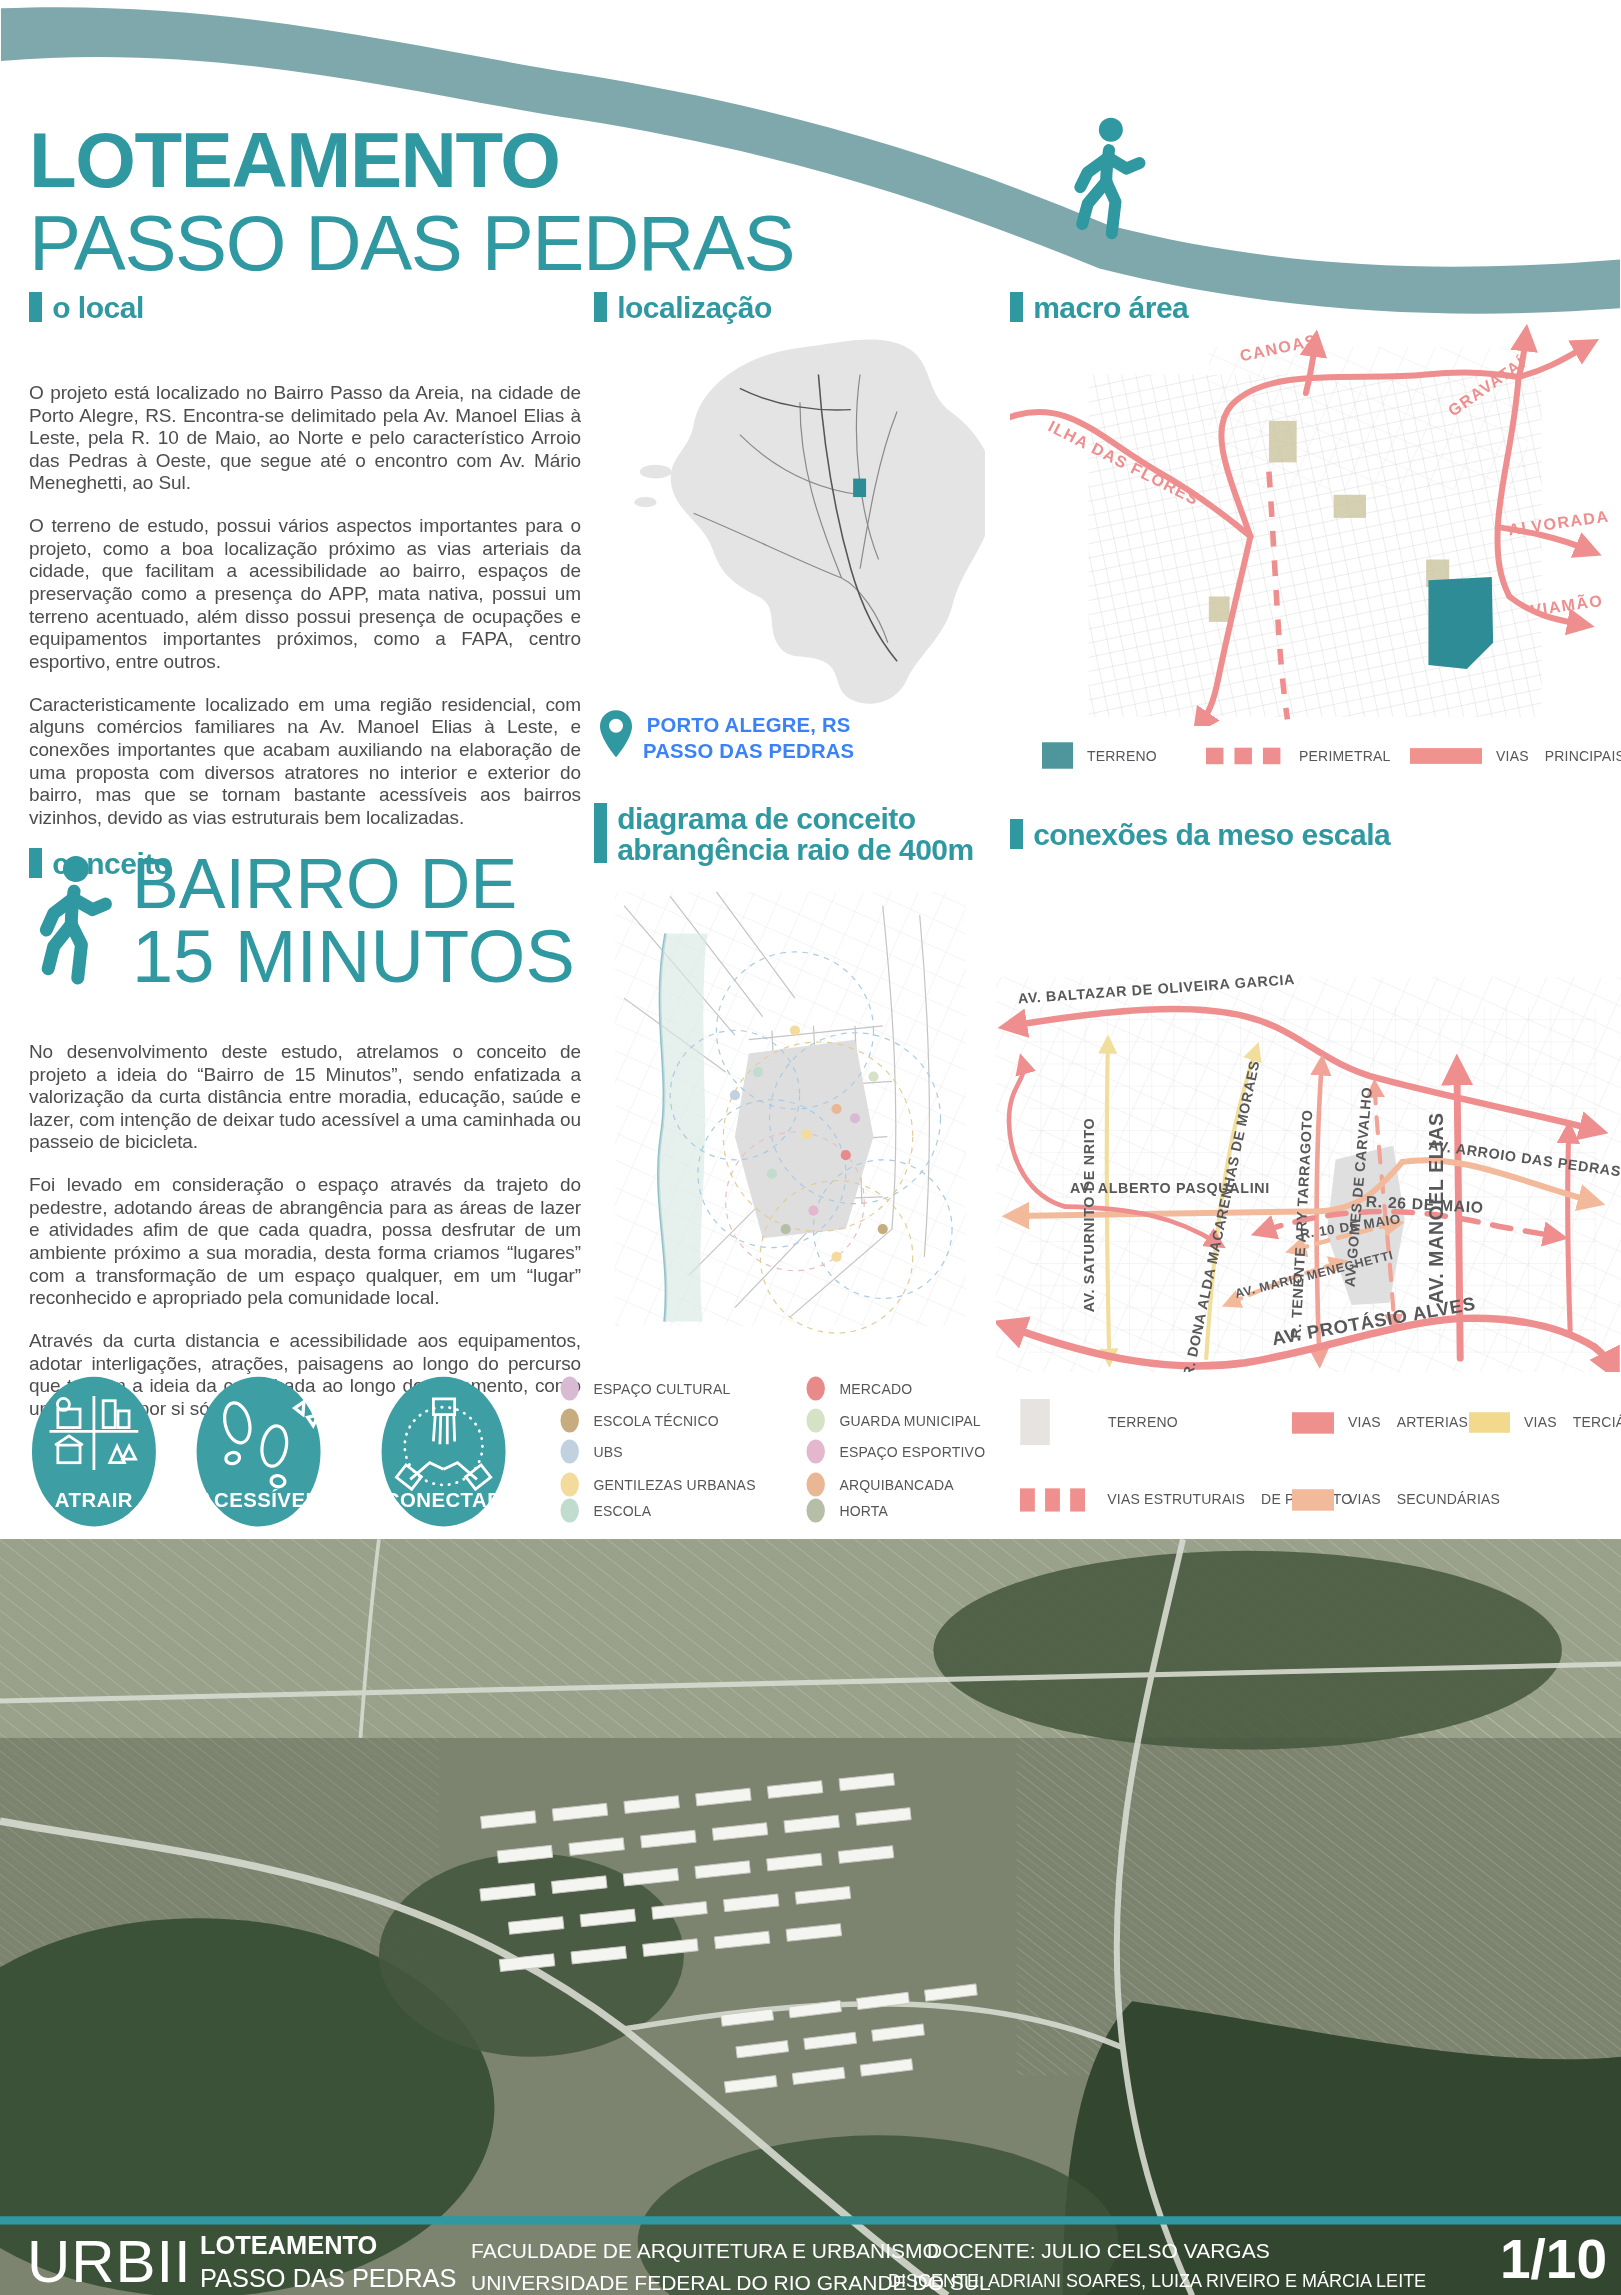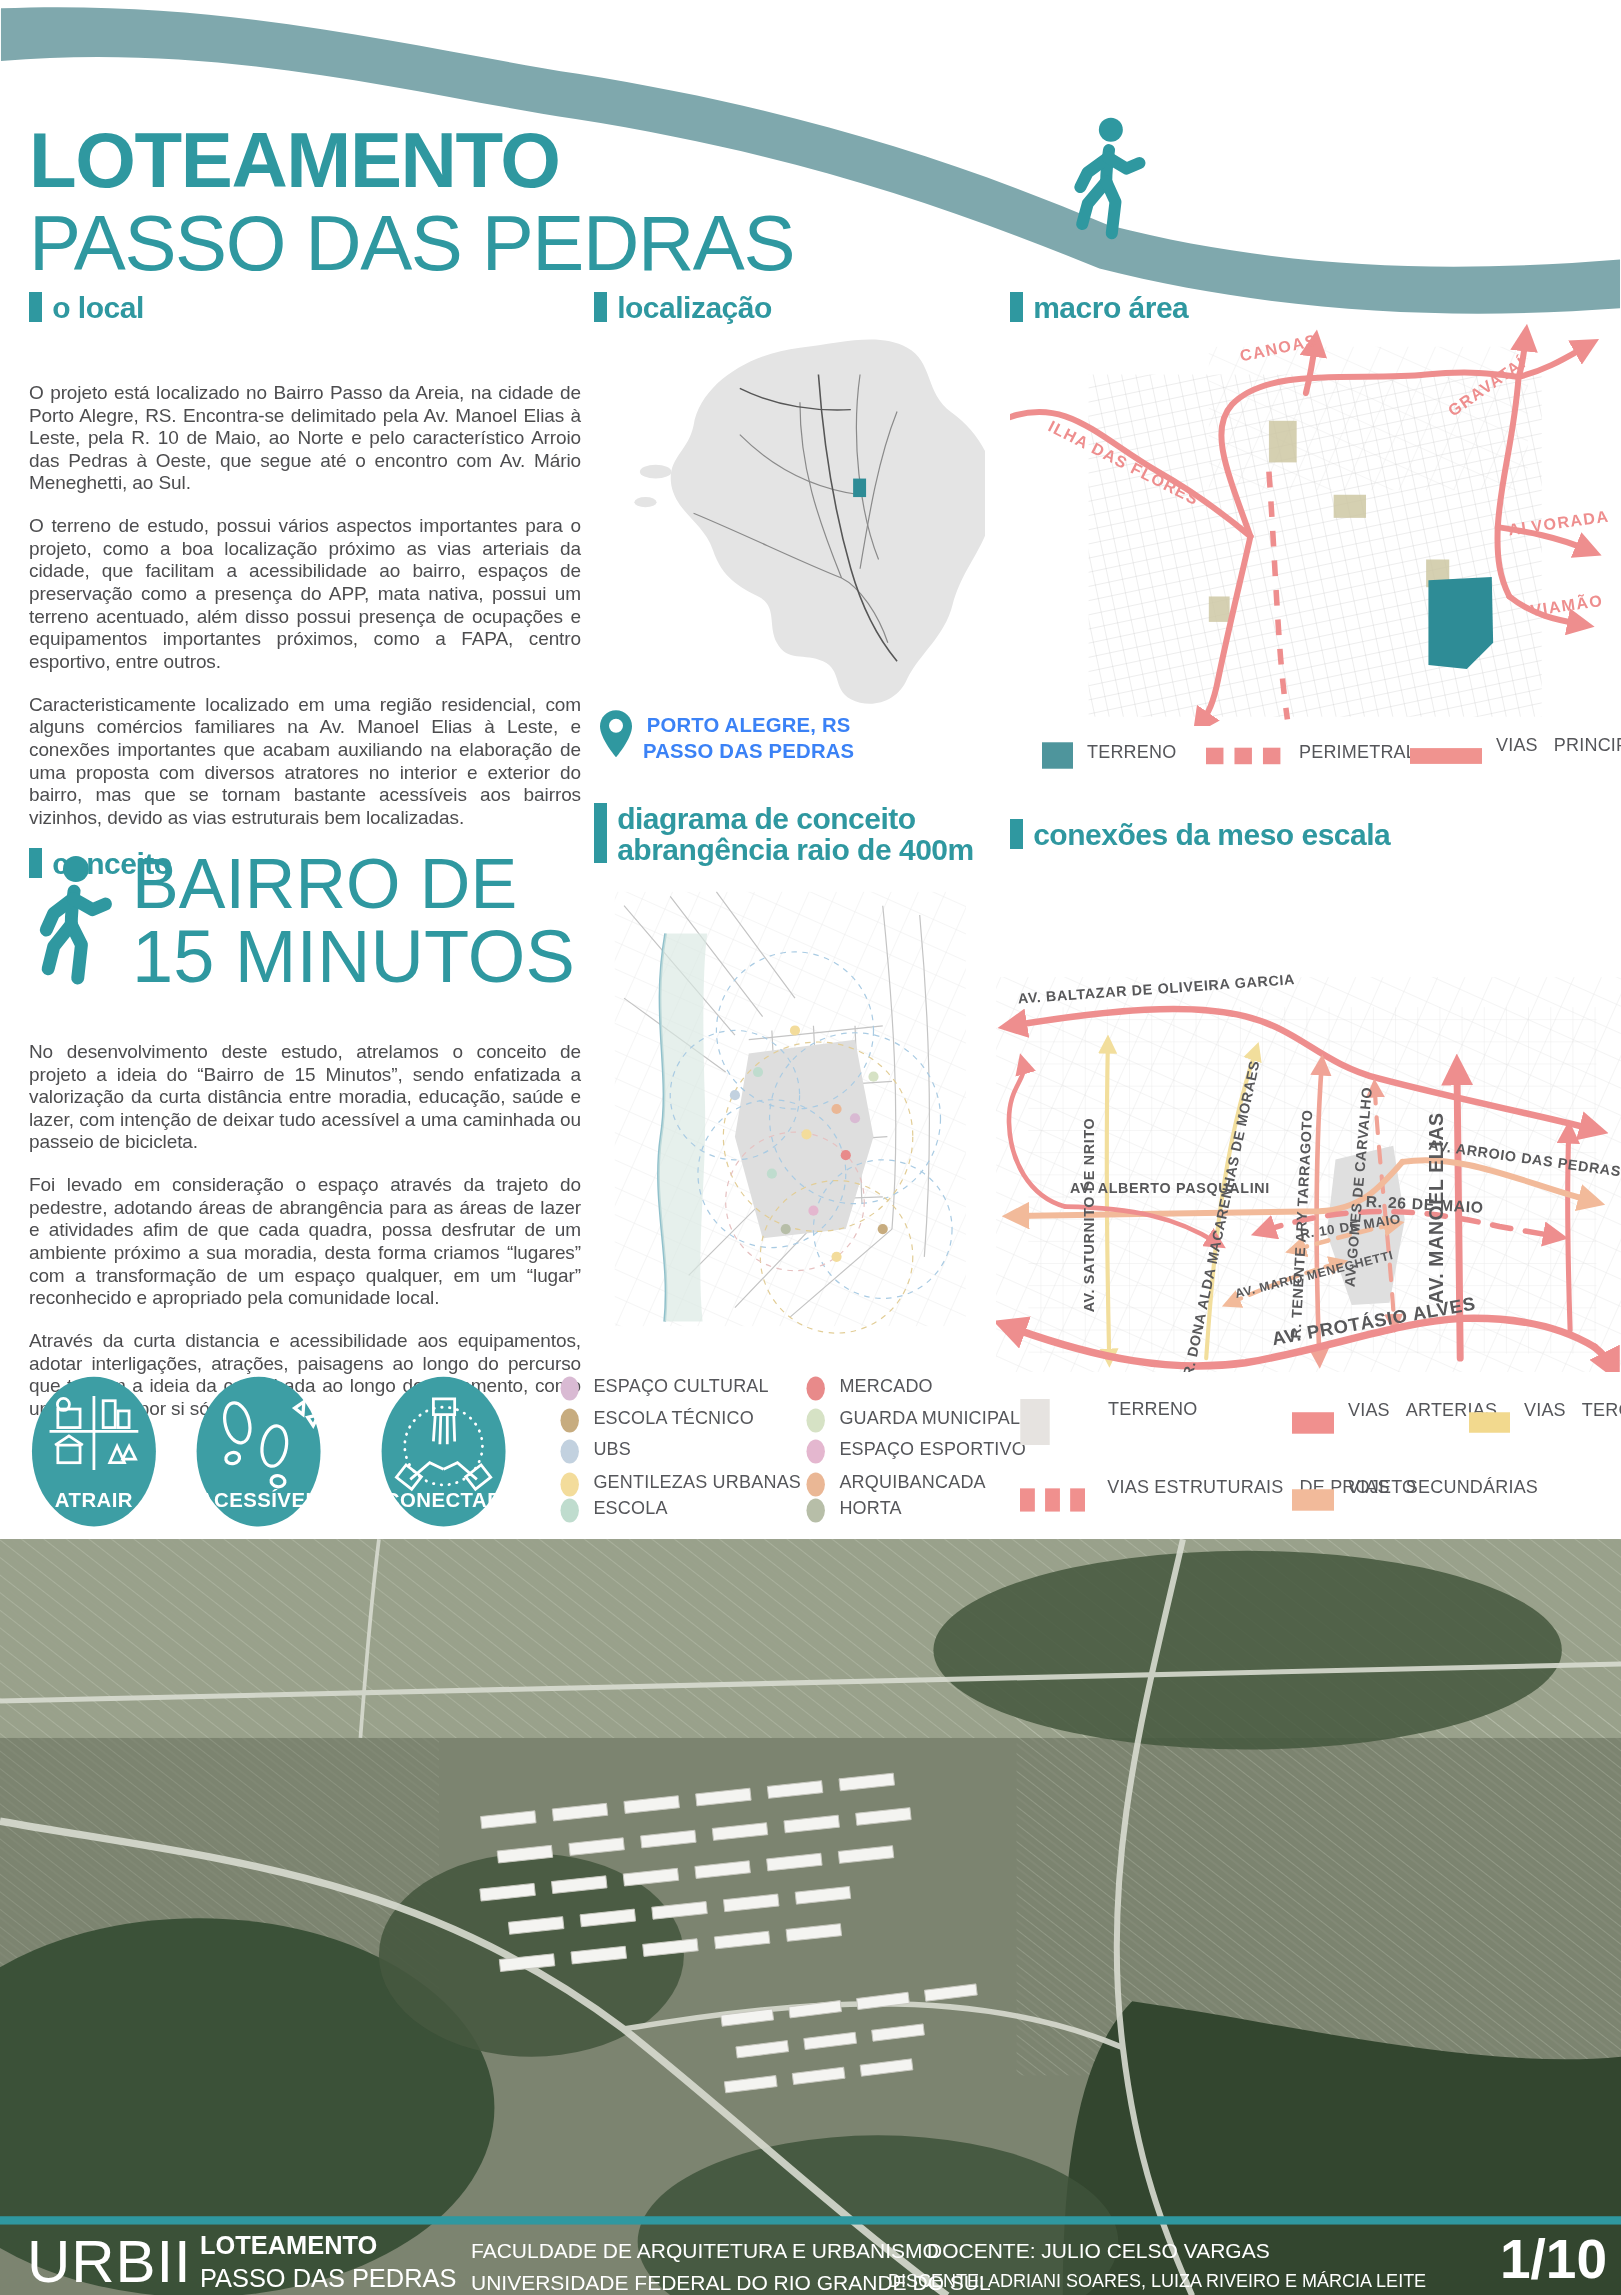--- a/index.html
+++ b/index.html
@@ -21,7 +21,7 @@
 
   .big-line { color:#2F98A0; letter-spacing:0px; line-height:1.0; }
 
-  .leg-row { position:absolute; display:flex; align-items:flex-start; gap:14px; color:#55565A; font-size:18px; }
+  .leg-row { position:absolute; display:flex; align-items:center; gap:14px; color:#55565A; font-size:14px; }
   .leg-row .lab { white-space:nowrap; letter-spacing:0.2px; }
   .leg-2l { display:flex; flex-direction:row; gap:16px; line-height:1.05; }
 

